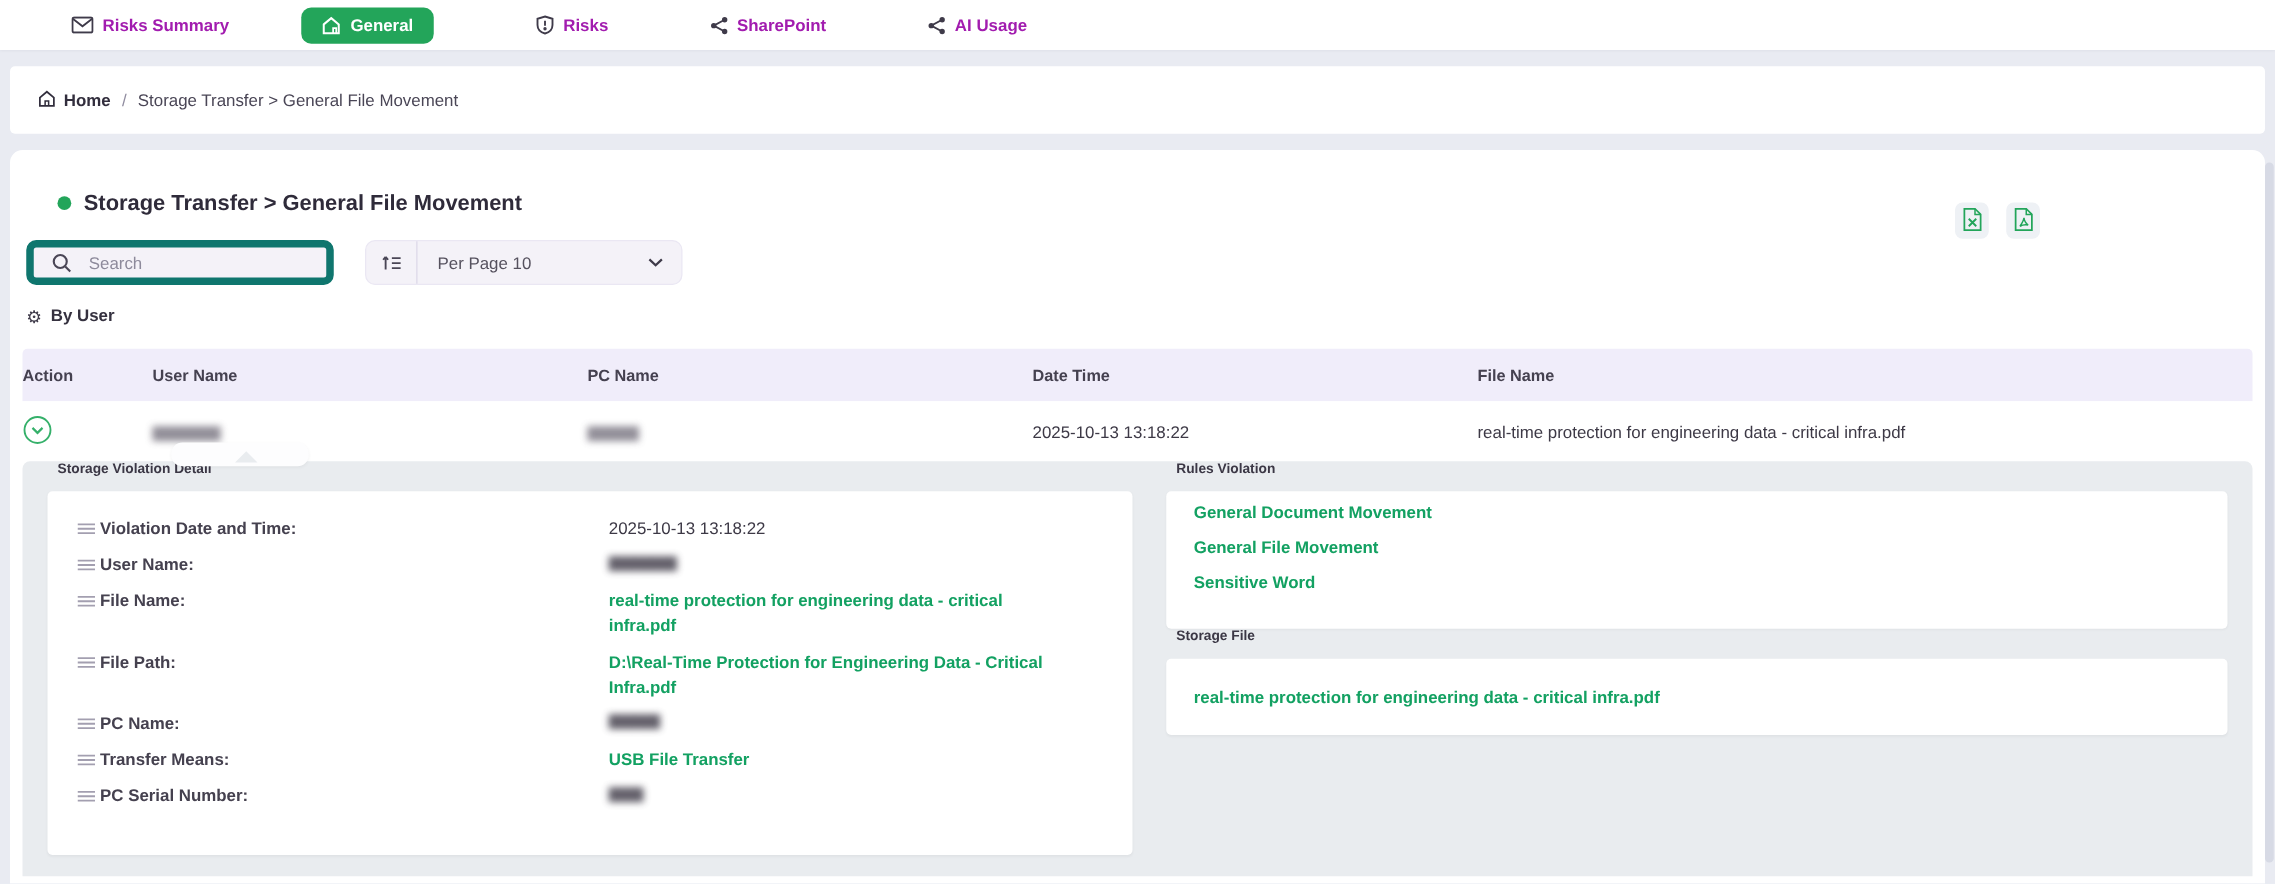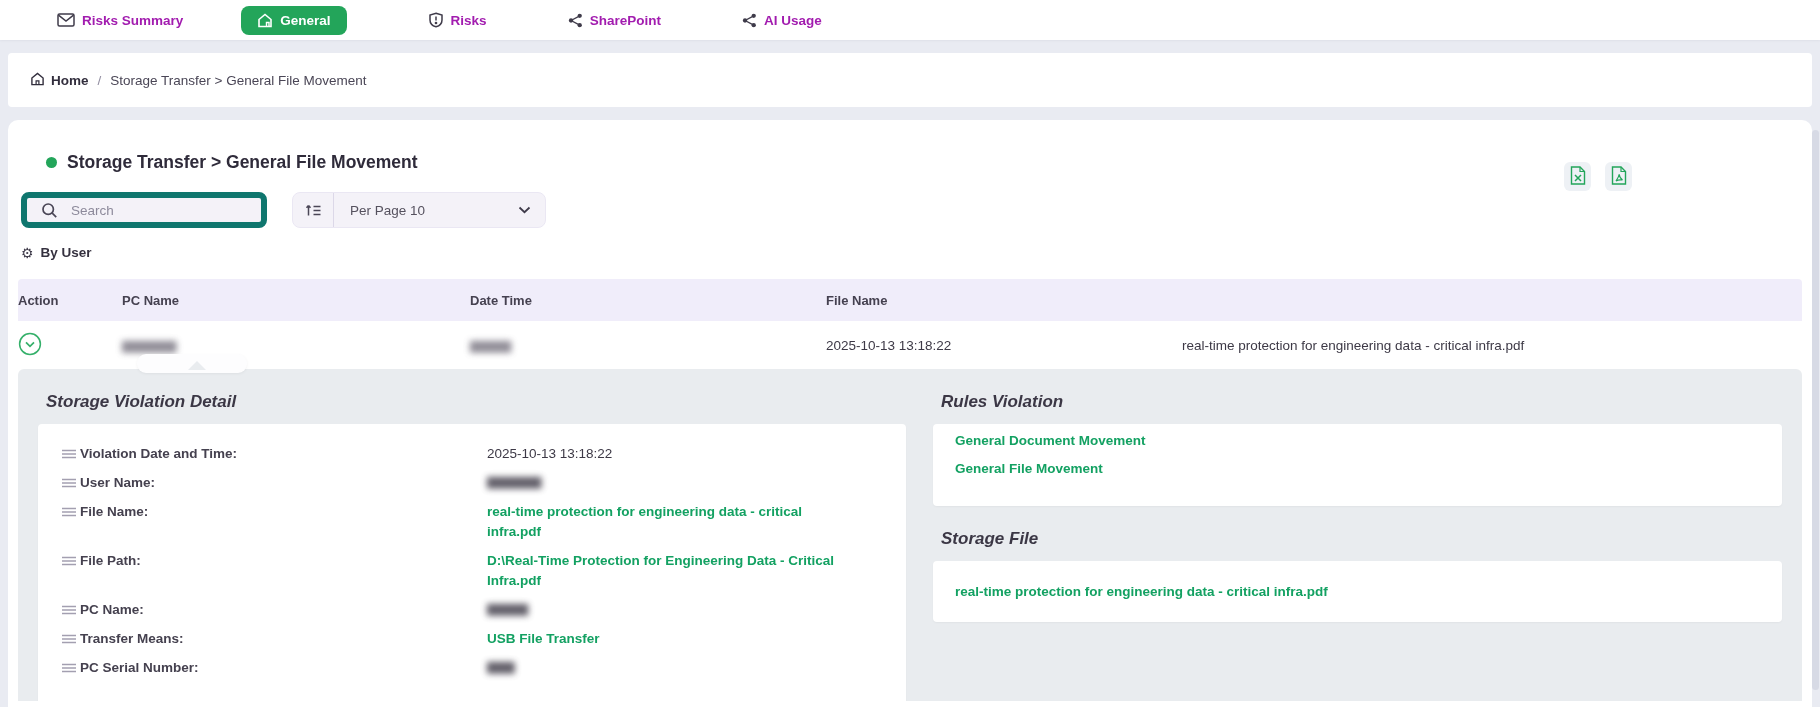--- a/index.html
+++ b/index.html
@@ -260,6 +260,7 @@
     <div class="table-area">
       <div class="thead">
         <div>Action</div>
+        <div>User Name</div>
         <div>PC Name</div>
         <div>Date Time</div>
         <div>File Name</div>

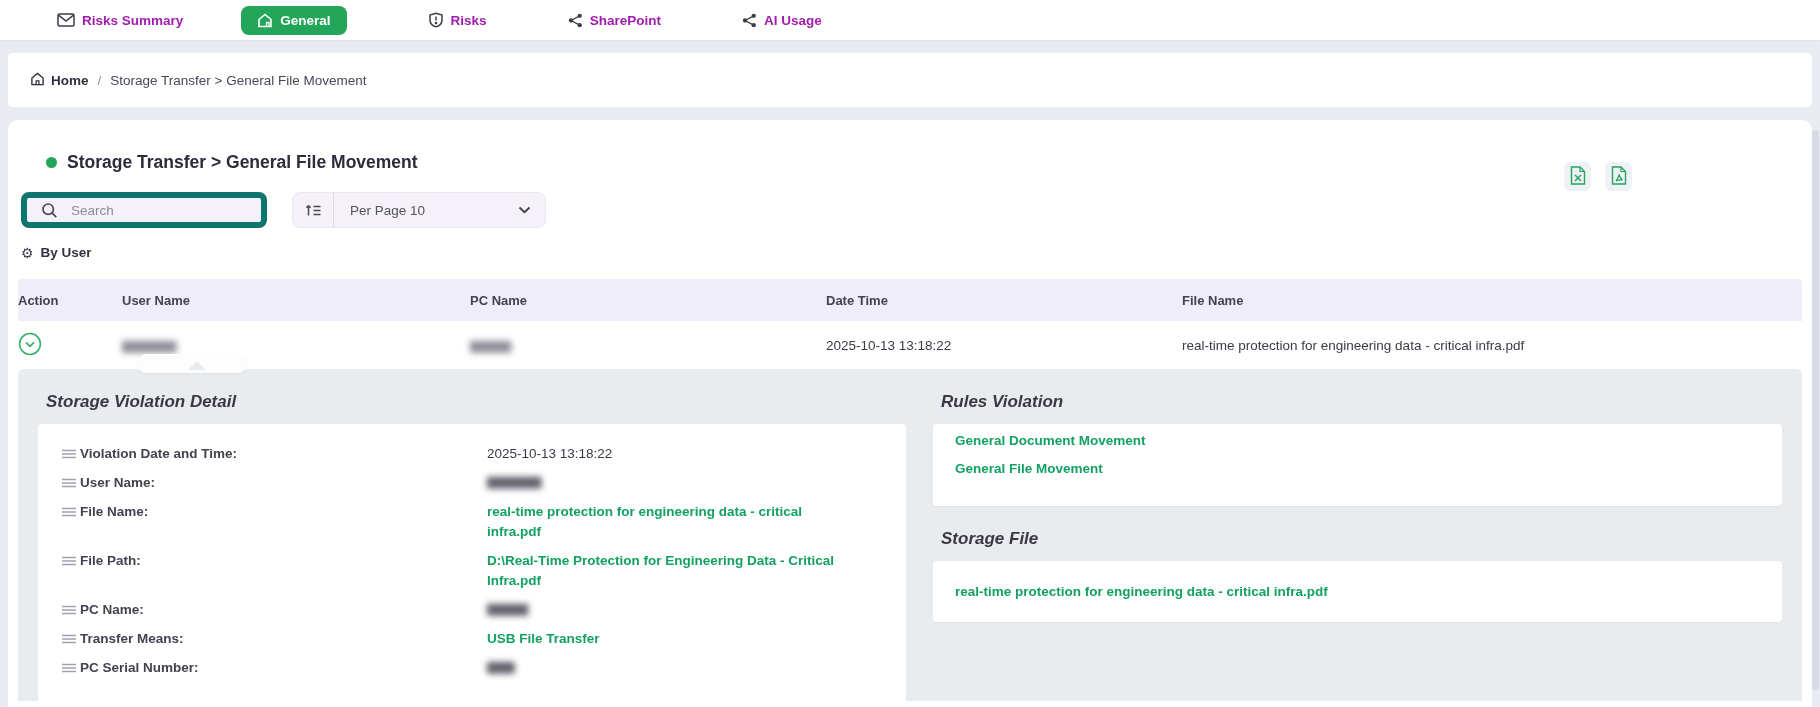--- a/index.html
+++ b/index.html
@@ -96,7 +96,7 @@
     position:relative; z-index:1; background:#e9ecef; border-radius:6px 6px 0 0;
     height:332px; display:flex; padding:0 20px; overflow:hidden;
   }
-  .section-title { font-size:17px; font-weight:600; color:#3b3745; margin-top:23px; padding-left:8px;font-style:italic; }
+  .section-title { font-size:11px; font-weight:600; color:#3b3745; padding-left:8px; }
   .detail-col { width:868px; flex:none; }
   .rules-col { flex:1; margin-left:27px; min-width:0; }
   .card {

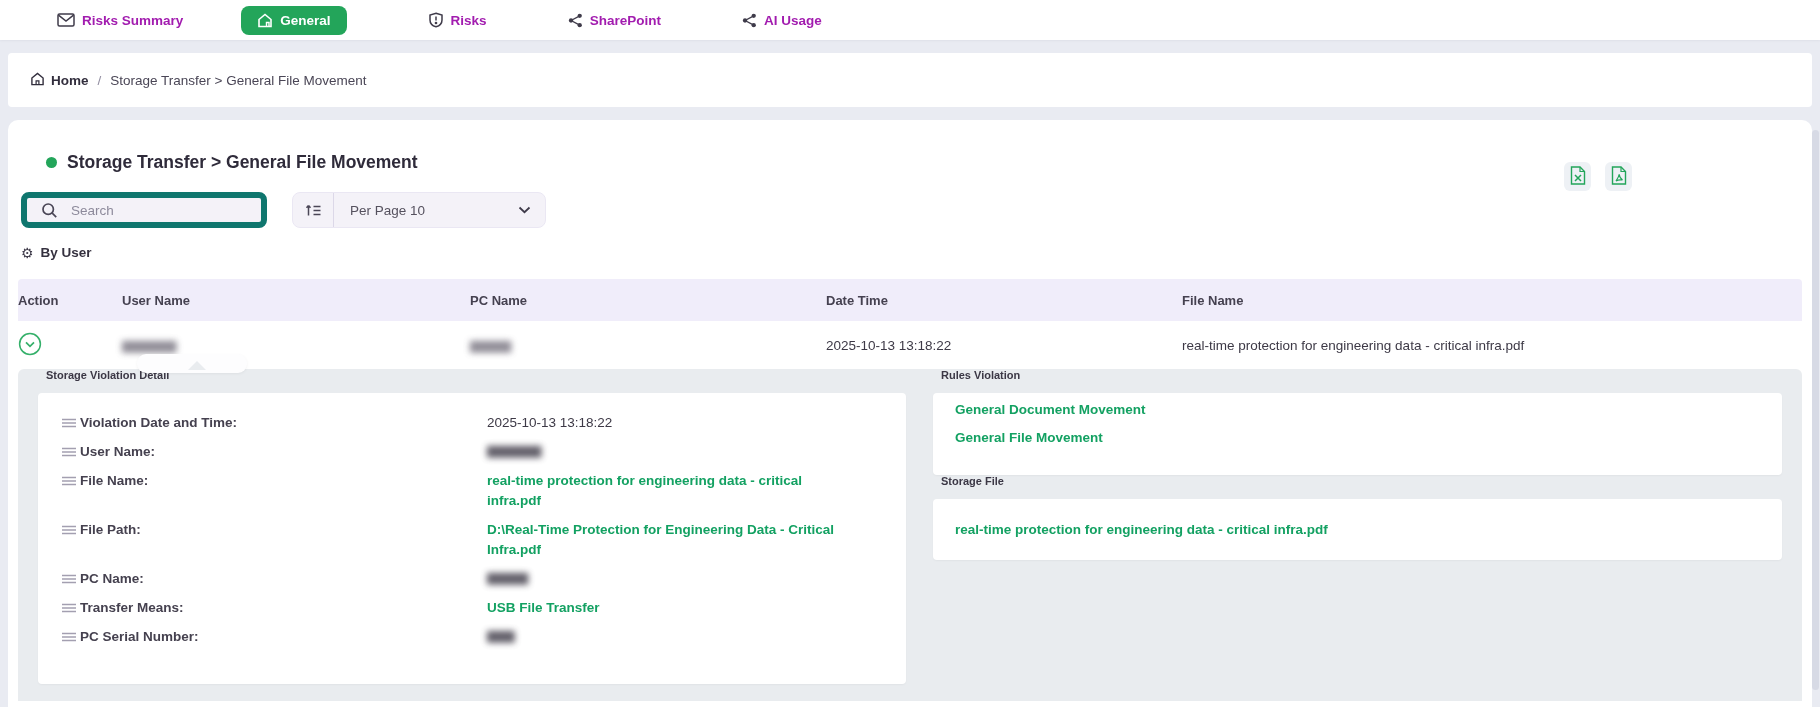--- a/index.html
+++ b/index.html
@@ -384,6 +384,7 @@
           <div class="card rules-card">
             <a class="green-link">General Document Movement</a>
             <a class="green-link">General File Movement</a>
+            <a class="green-link">Sensitive Word</a>
           </div>
 
           <div class="section-title">Storage File</div>

